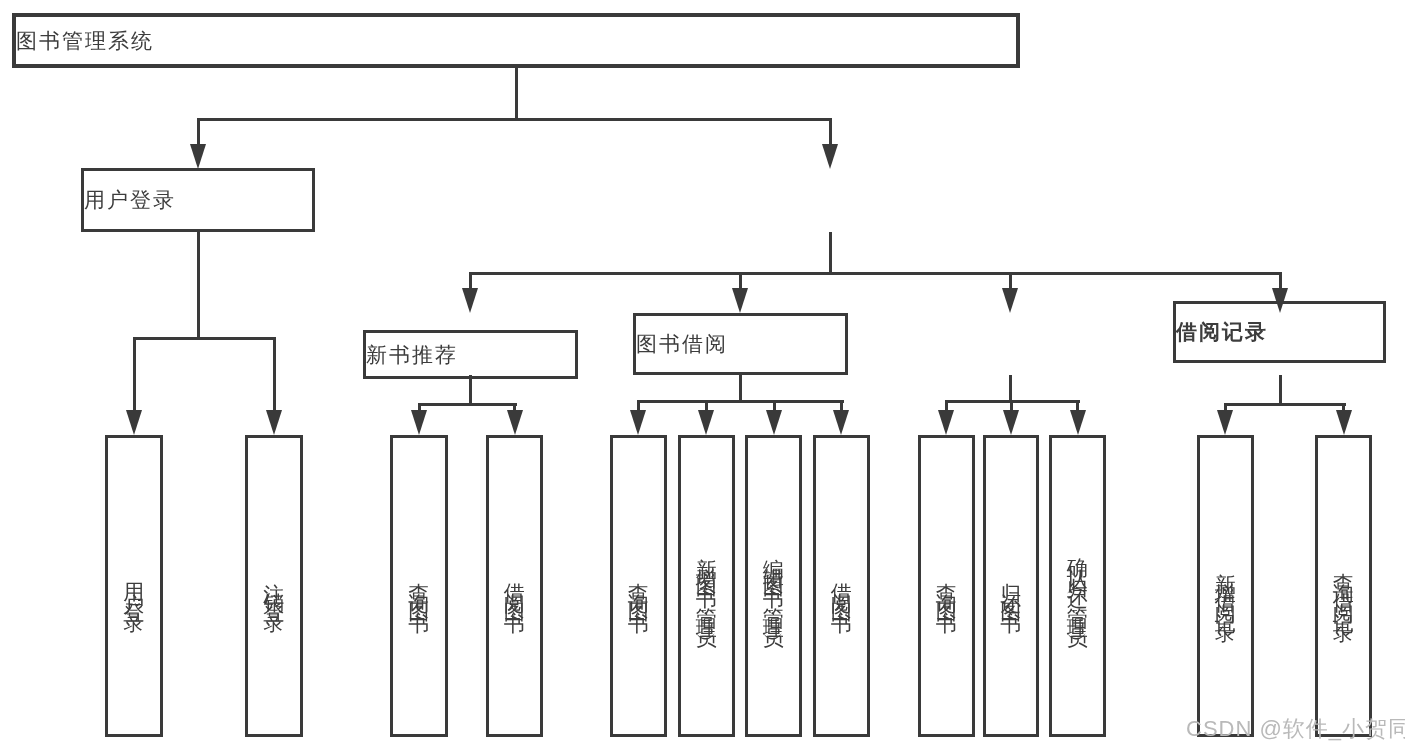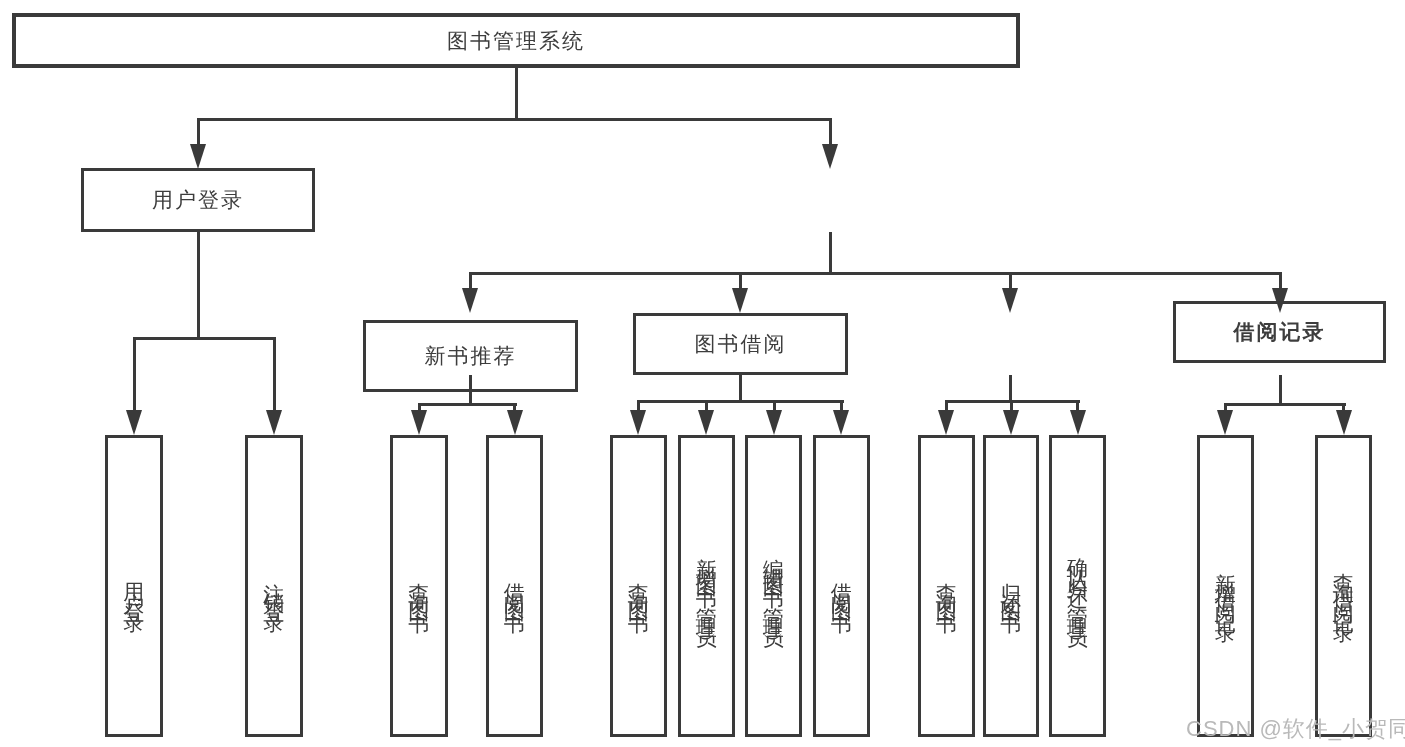--- a/index.html
+++ b/index.html
@@ -28,7 +28,6 @@
     background:#fff;
     display:flex;
     align-items:center;
-    justify-content:center;
     font-size:21px;
     letter-spacing:2px;
     color:var(--text);

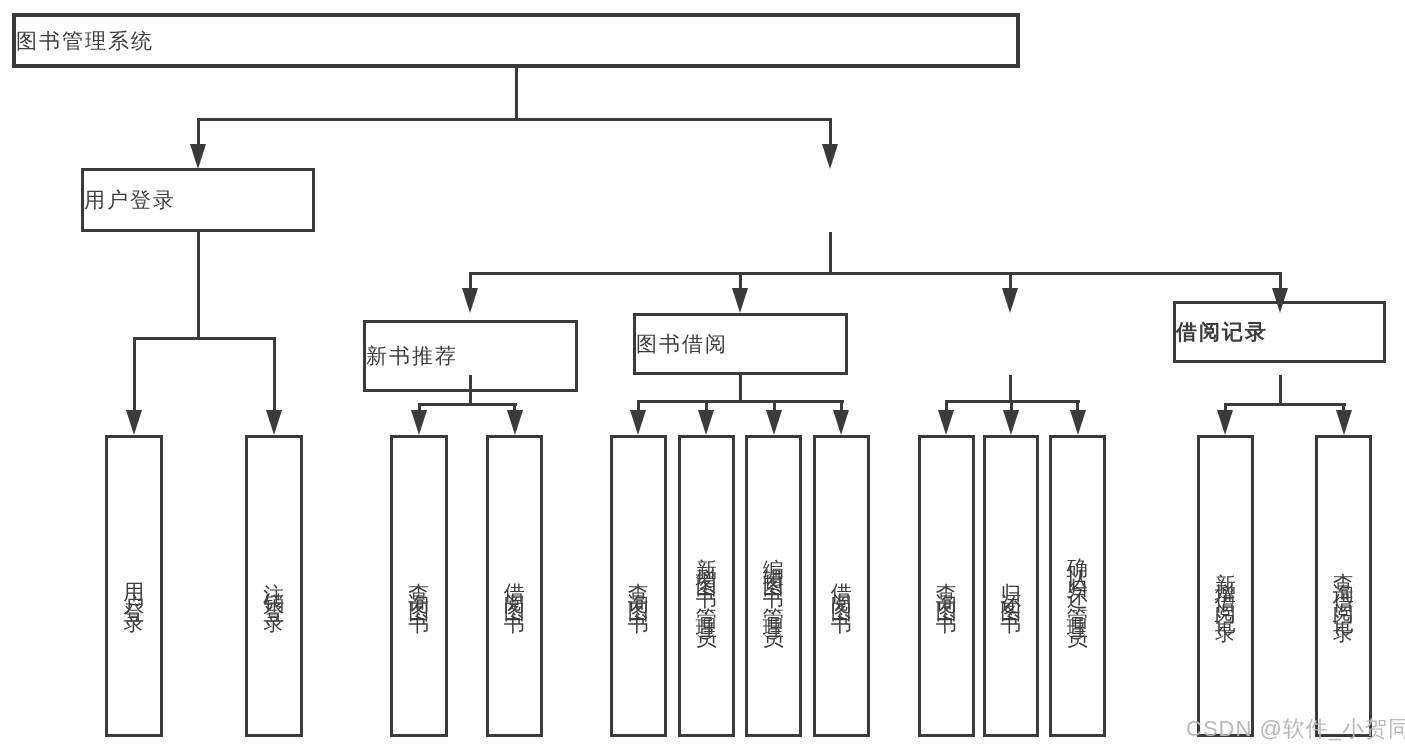--- a/index.html
+++ b/index.html
@@ -88,7 +88,7 @@
   </div>
 
 
-  <div class="box" style="left:363px;top:320px;width:215px;height:72px;">
+  <div class="box" style="left:363px;top:330px;width:215px;height:49px;">
     <span>新书推荐</span>
   </div>
 

